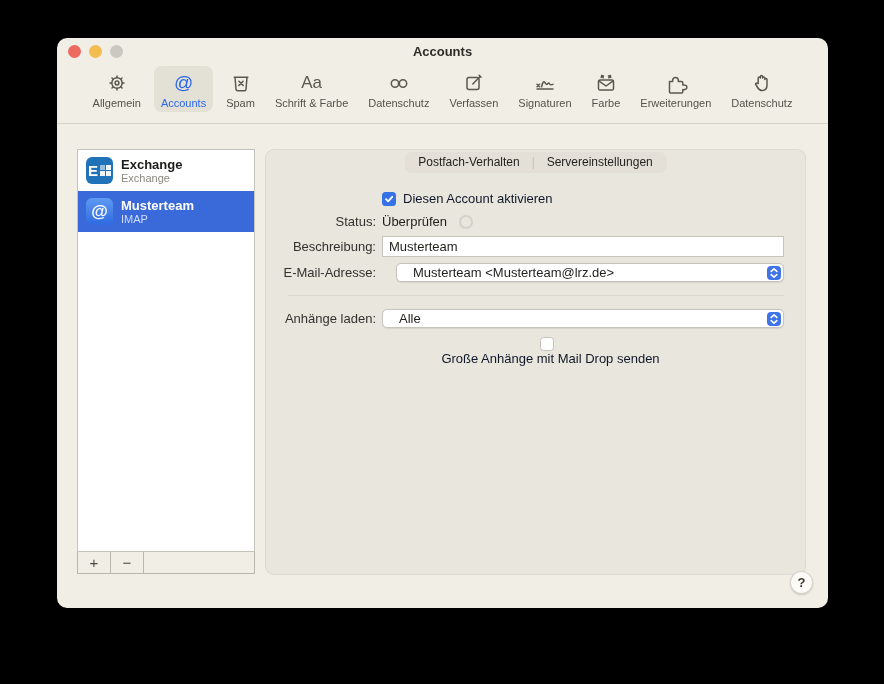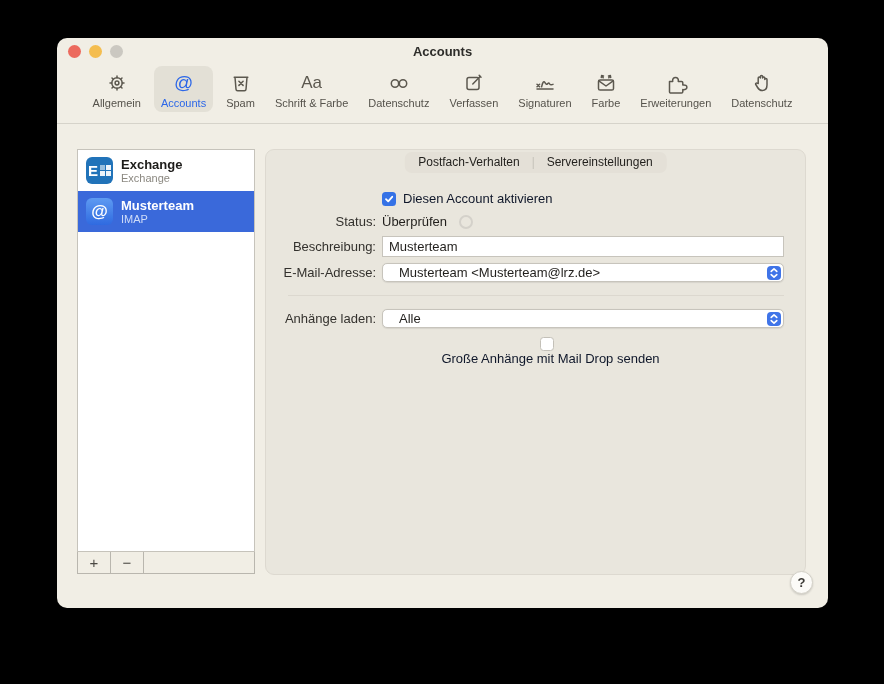--- a/index.html
+++ b/index.html
@@ -289,7 +289,7 @@
           </span>
         </div>
 
-        <div class="frow" style="margin-bottom:0;">
+        <div class="frow" style="margin-bottom:0;gap:14px;">
           <span class="flabel">E-Mail-Adresse:</span>
           <span class="fbody">
             <span class="popup">

